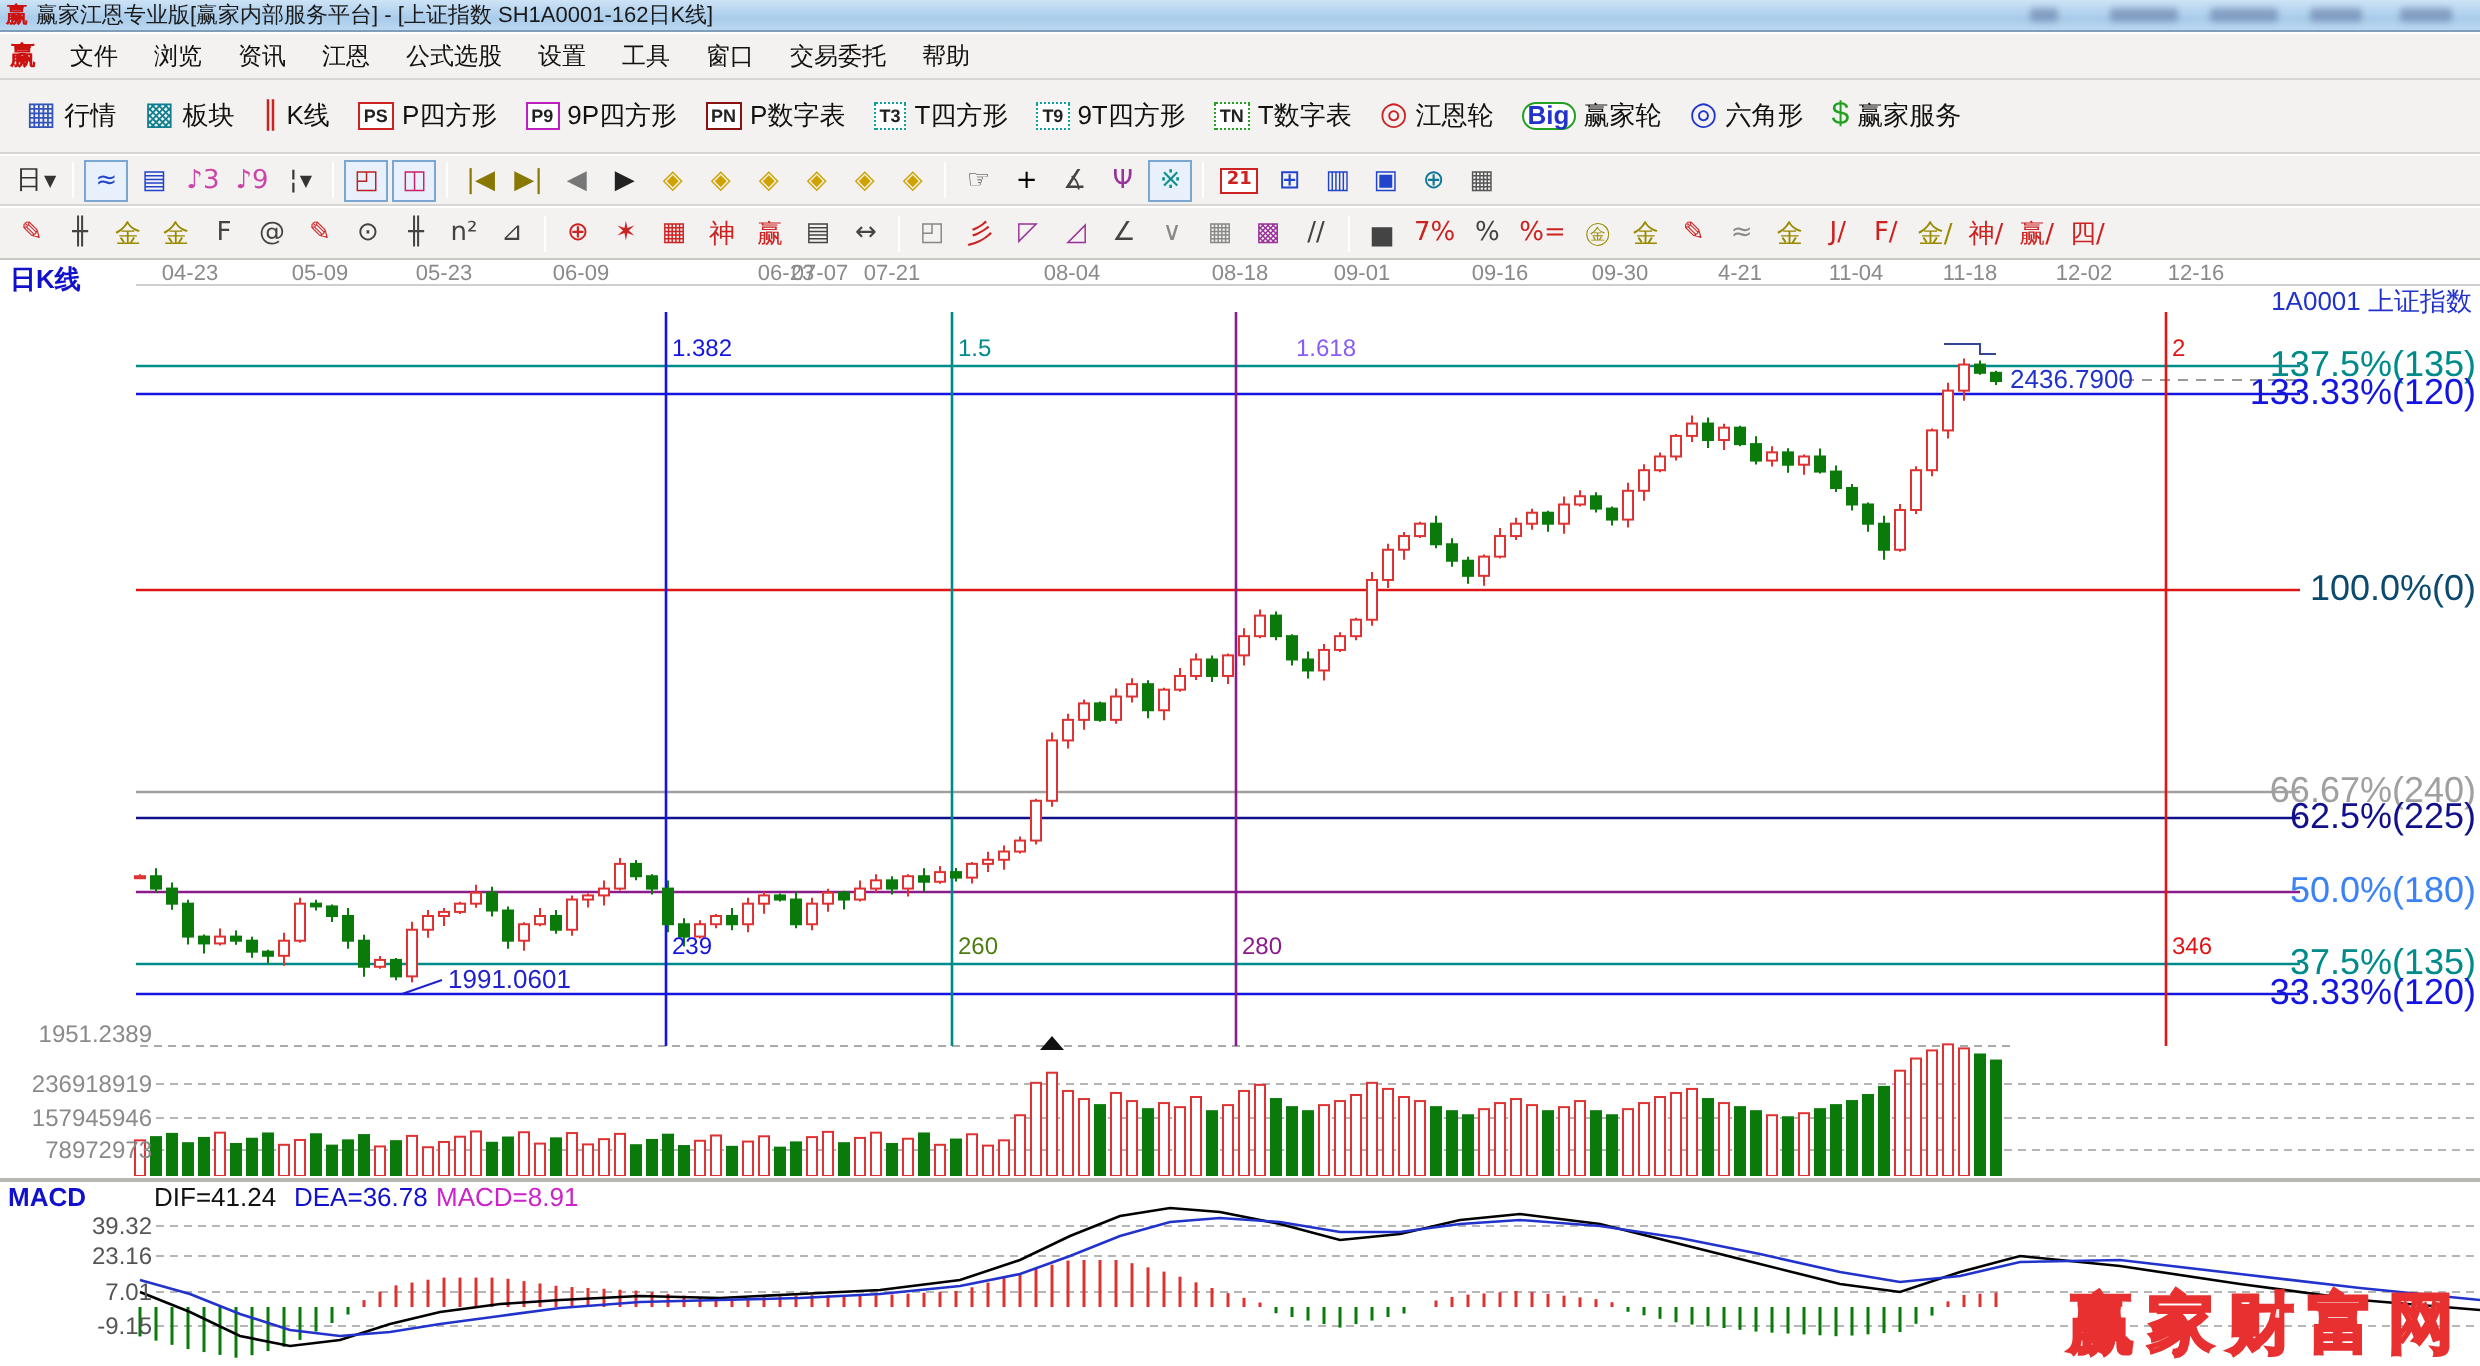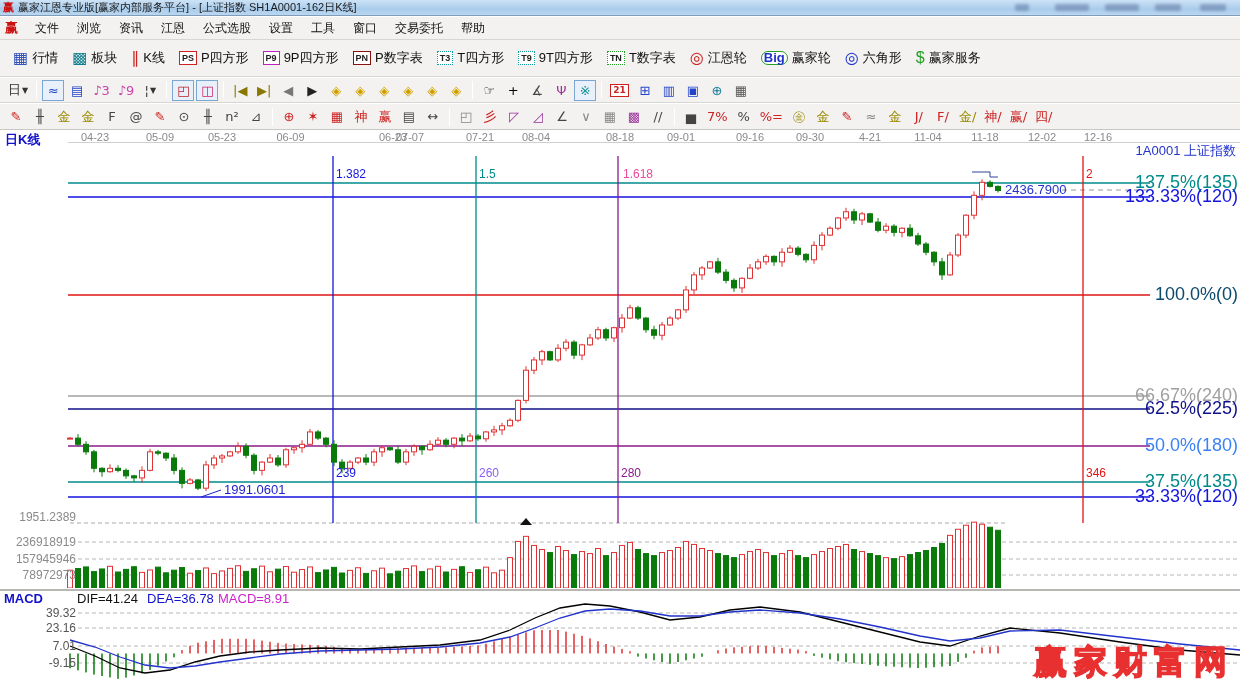--- a/index.html
+++ b/index.html
@@ -903,7 +903,7 @@
     <div class="lbl date-lbl" style="left: 285px; top: 131px; padding-left: 11px;">06-09</div>
     <div class="lbl date-lbl" style="left: 357px; top: 131px; margin-left: 36px;">06-23</div>
     <div class="lbl date-lbl" style="left: 410px; top: 131px;">07-07</div>
-    <div class="lbl date-lbl" style="left: 480px; top: 131px;">07-21</div>
+    <div class="lbl date-lbl" style="left: 446px; top: 131px;">07-21</div>
     <div class="lbl date-lbl" style="left: 536px; top: 131px;">08-04</div>
     <div class="lbl date-lbl" style="left: 620px; top: 131px;">08-18</div>
     <div class="lbl date-lbl" style="left: 681px; top: 131px;">09-01</div>

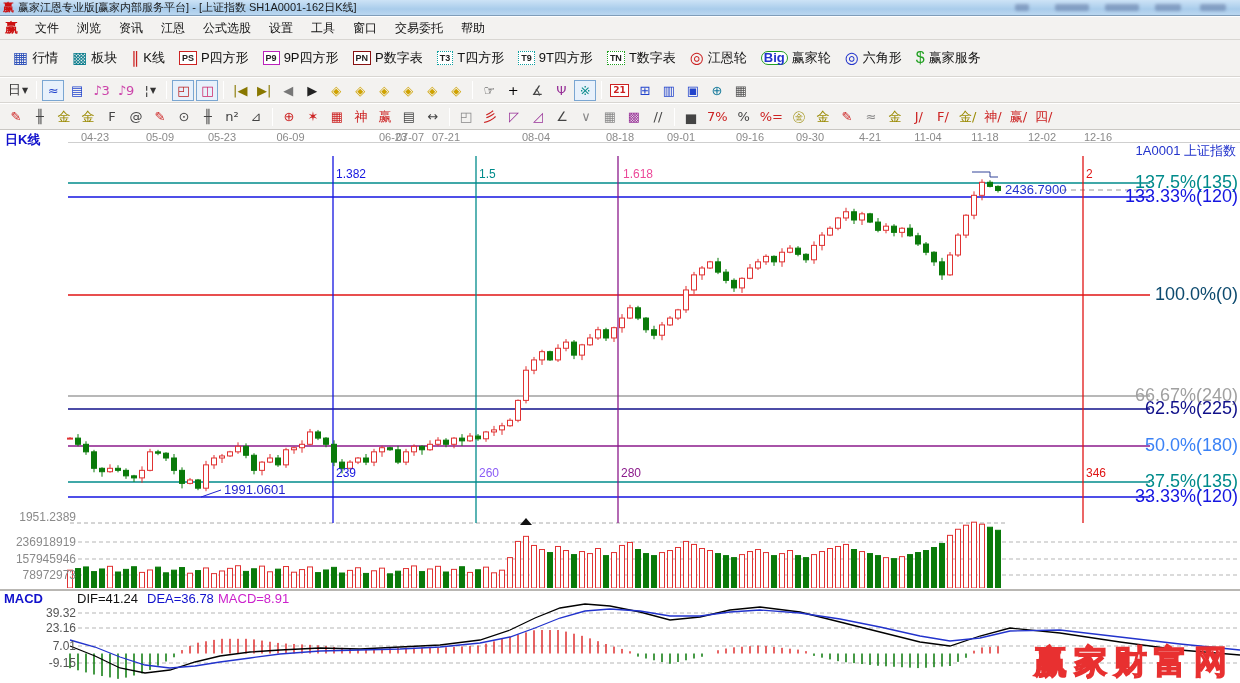--- a/index.html
+++ b/index.html
@@ -930,7 +930,7 @@
     <div class="lbl" style="left: 336px; top: 467px; font-size: 12px; color: rgb(21, 21, 224);">239</div>
     <div class="lbl" style="left: 479px; top: 168px; font-size: 12px; color: rgb(0, 139, 139);">1.5</div>
     <div class="lbl" style="left: 479px; top: 467px; font-size: 12px; color: #8b5cf6;">260</div>
-    <div class="lbl" style="left: 623px; top: 168px; font-size: 12px; color: #ec4899;">1.618</div>
+    <div class="lbl" style="left: 648px; top: 168px; font-size: 12px; color: #8b5cf6;">1.618</div>
     <div class="lbl" style="left: 621px; top: 467px; font-size: 12px; color: rgb(139, 26, 139);">280</div>
     <div class="lbl" style="left: 1086px; top: 168px; font-size: 12px; color: rgb(224, 21, 21);">2</div>
     <div class="lbl" style="left: 1086px; top: 467px; font-size: 12px; color: rgb(224, 21, 21);">346</div>

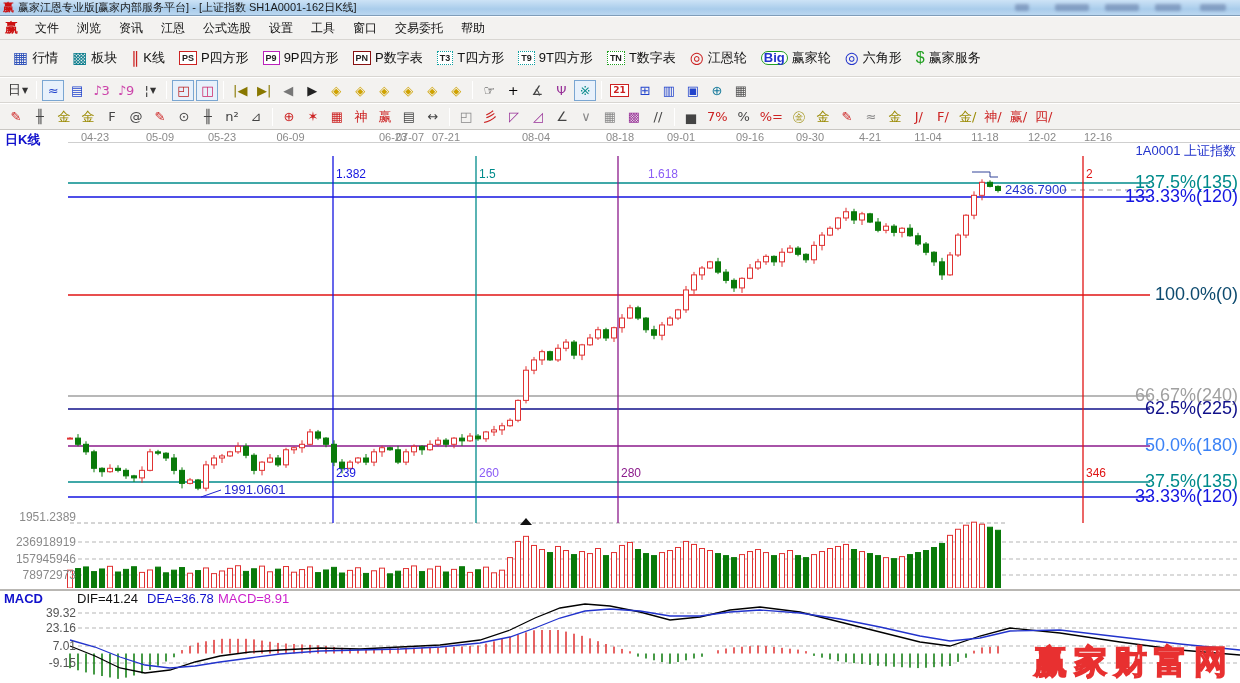--- a/index.html
+++ b/index.html
@@ -929,7 +929,7 @@
     <div class="lbl" style="left: 336px; top: 168px; font-size: 12px; color: rgb(21, 21, 224);">1.382</div>
     <div class="lbl" style="left: 336px; top: 467px; font-size: 12px; color: rgb(21, 21, 224);">239</div>
     <div class="lbl" style="left: 479px; top: 168px; font-size: 12px; color: rgb(0, 139, 139);">1.5</div>
-    <div class="lbl" style="left: 479px; top: 467px; font-size: 12px; color: #8b5cf6;">260</div>
+    <div class="lbl" style="left: 479px; top: 467px; font-size: 12px; color: #4d7c0f;">260</div>
     <div class="lbl" style="left: 648px; top: 168px; font-size: 12px; color: #8b5cf6;">1.618</div>
     <div class="lbl" style="left: 621px; top: 467px; font-size: 12px; color: rgb(139, 26, 139);">280</div>
     <div class="lbl" style="left: 1086px; top: 168px; font-size: 12px; color: rgb(224, 21, 21);">2</div>

